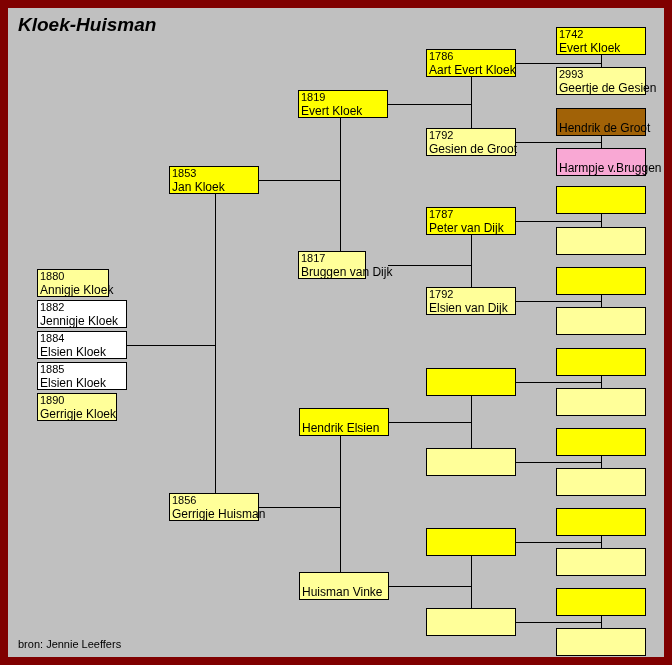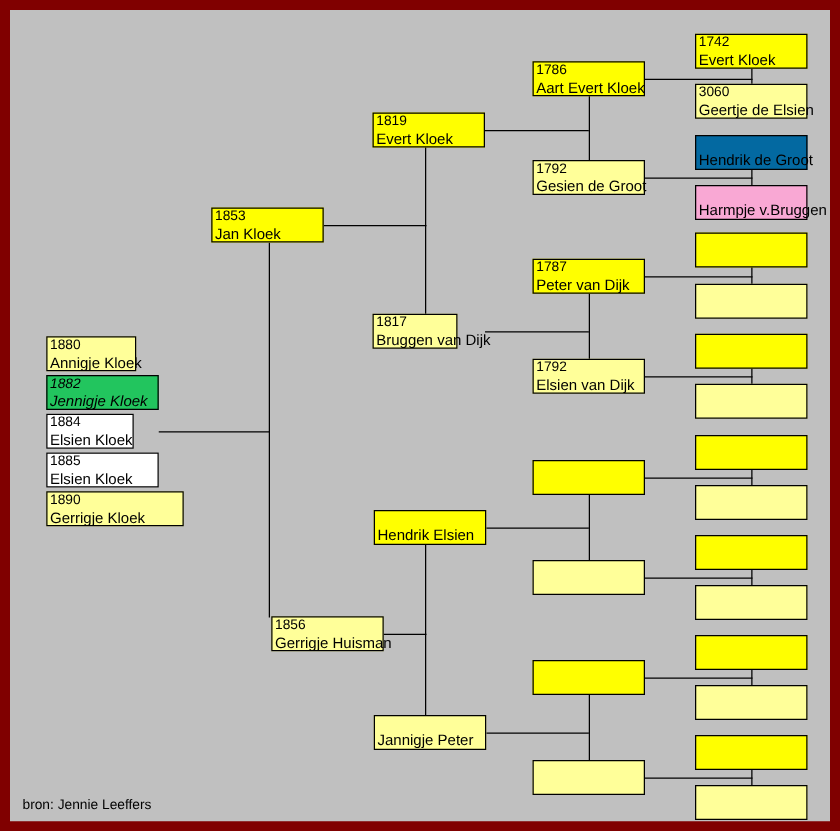--- a/index.html
+++ b/index.html
@@ -69,6 +69,7 @@
 
 <div id="chart">
 
+  <div class="title">Kloek-Huisman</div>
 
   <div id="lines-layer">
       <div class="line h" style="left: 251px; top: 172px; width: 82px;"></div>

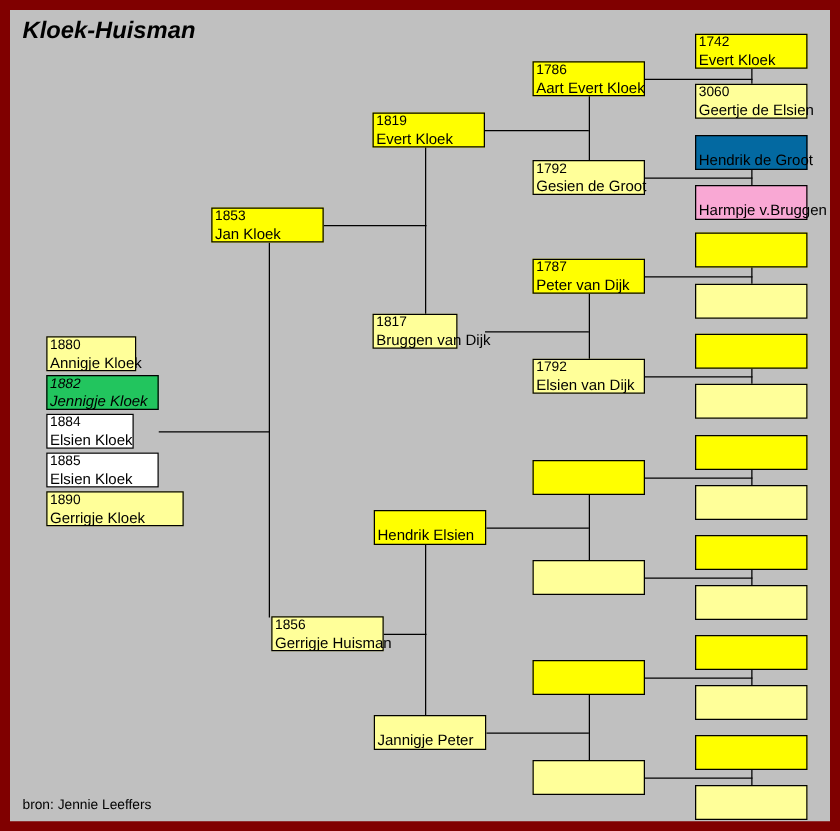--- a/index.html
+++ b/index.html
@@ -151,7 +151,7 @@
         <span class="nm">Evert Kloek</span>
       </div>
       <div class="node" style="left: 548px; top: 59px; width: 90px; height: 28px; background: rgb(255, 255, 153);">
-        <span class="yr">3060</span>
+        <span class="yr">2993</span>
         <span class="nm">Geertje de Elsien</span>
       </div>
       <div class="node noyear" style="left: 548px; top: 100px; width: 90px; height: 28px; background: #0369a1;">

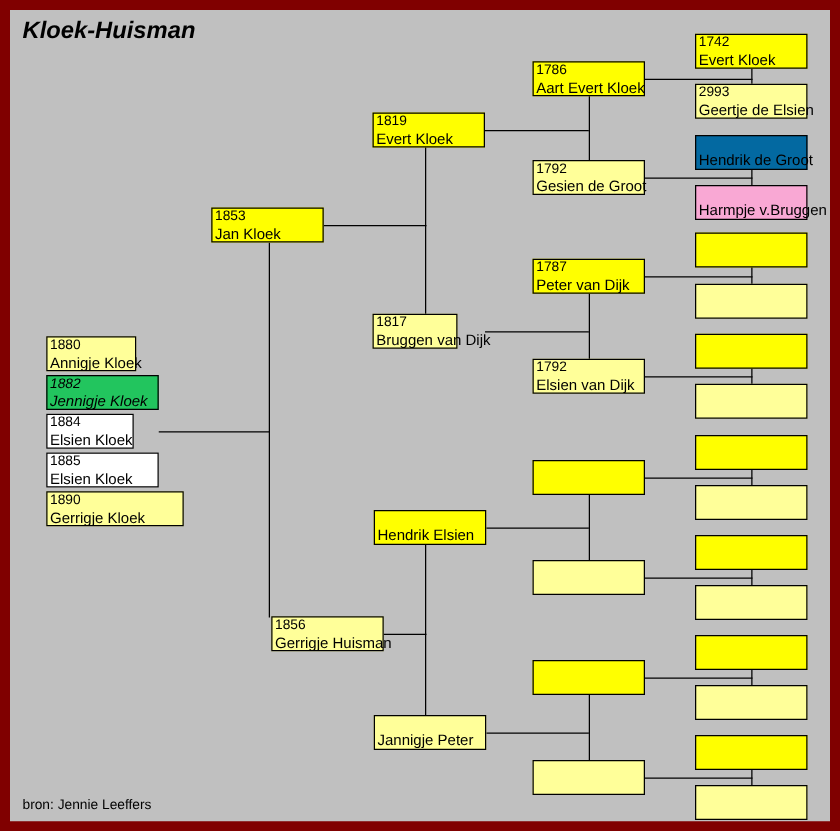--- a/index.html
+++ b/index.html
@@ -152,7 +152,7 @@
       </div>
       <div class="node" style="left: 548px; top: 59px; width: 90px; height: 28px; background: rgb(255, 255, 153);">
         <span class="yr">2993</span>
-        <span class="nm">Geertje de Elsien</span>
+        <span class="nm">Geertje de Gesien</span>
       </div>
       <div class="node noyear" style="left: 548px; top: 100px; width: 90px; height: 28px; background: #0369a1;">
         <span class="nm">Hendrik de Groot</span>

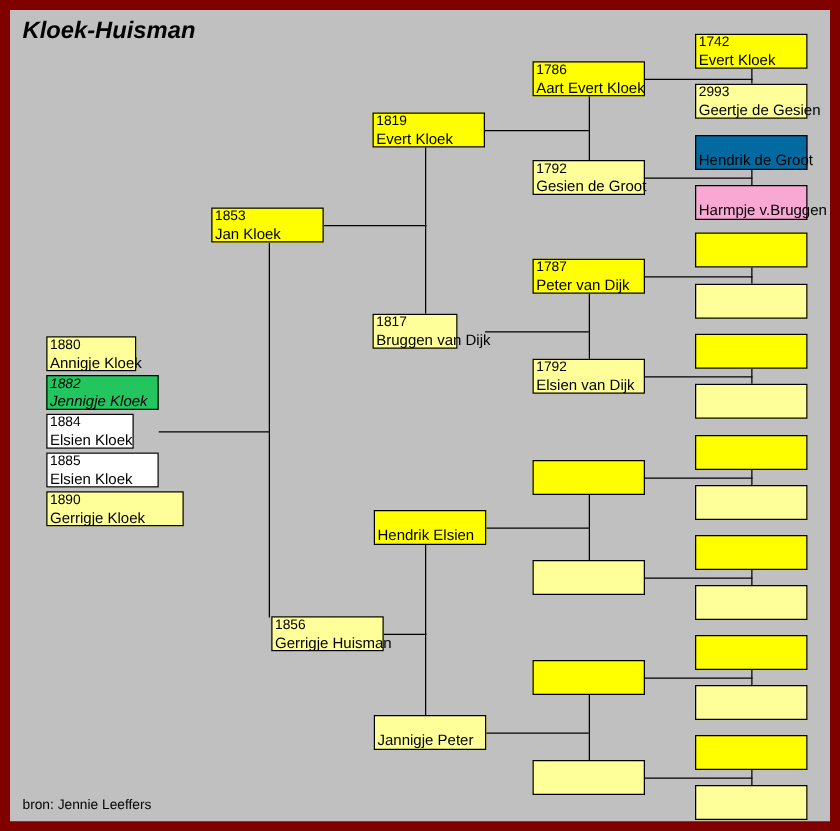--- a/index.html
+++ b/index.html
@@ -154,7 +154,7 @@
         <span class="yr">2993</span>
         <span class="nm">Geertje de Gesien</span>
       </div>
-      <div class="node noyear" style="left: 548px; top: 100px; width: 90px; height: 28px; background: #0369a1;">
+      <div class="node noyear" style="left: 548px; top: 100px; width: 90px; height: 28px; background: #a16207;">
         <span class="nm">Hendrik de Groot</span>
       </div>
       <div class="node noyear" style="left: 548px; top: 140px; width: 90px; height: 28px; background: #f9a8d4;">

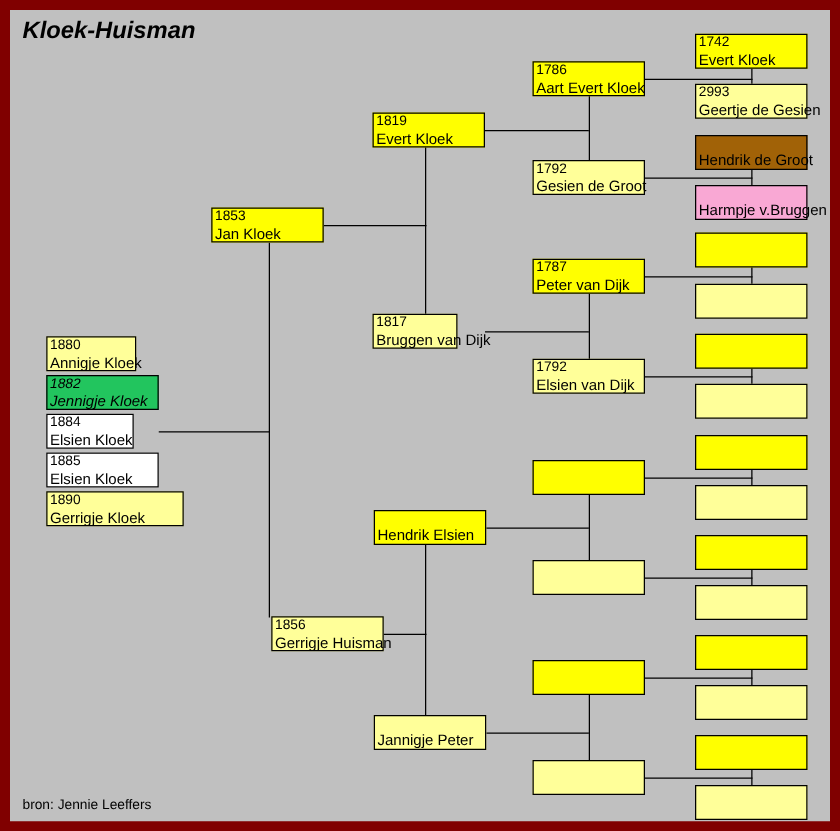--- a/index.html
+++ b/index.html
@@ -192,7 +192,7 @@
         <span class="yr">1880</span>
         <span class="nm">Annigje Kloek</span>
       </div>
-      <div class="node" style="left: 29px; top: 292px; width: 90px; height: 28px; background: #22c55e; font-style: italic;">
+      <div class="node" style="left: 29px; top: 292px; width: 90px; height: 28px; background: #ffffff;">
         <span class="yr">1882</span>
         <span class="nm">Jennigje Kloek</span>
       </div>

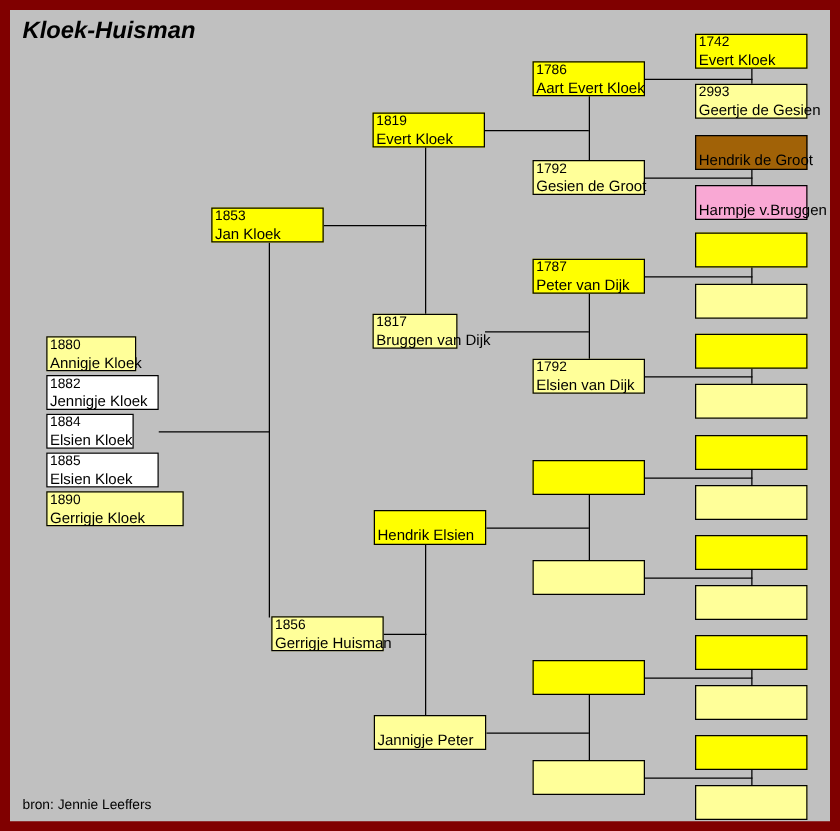--- a/index.html
+++ b/index.html
@@ -196,7 +196,7 @@
         <span class="yr">1882</span>
         <span class="nm">Jennigje Kloek</span>
       </div>
-      <div class="node" style="left: 29px; top: 323px; width: 70px; height: 28px; background: rgb(255, 255, 255); text-align: center;">
+      <div class="node" style="left: 29px; top: 323px; width: 90px; height: 28px; background: rgb(255, 255, 255); text-align: center;">
         <span class="yr">1884</span>
         <span class="nm">Elsien Kloek</span>
       </div>

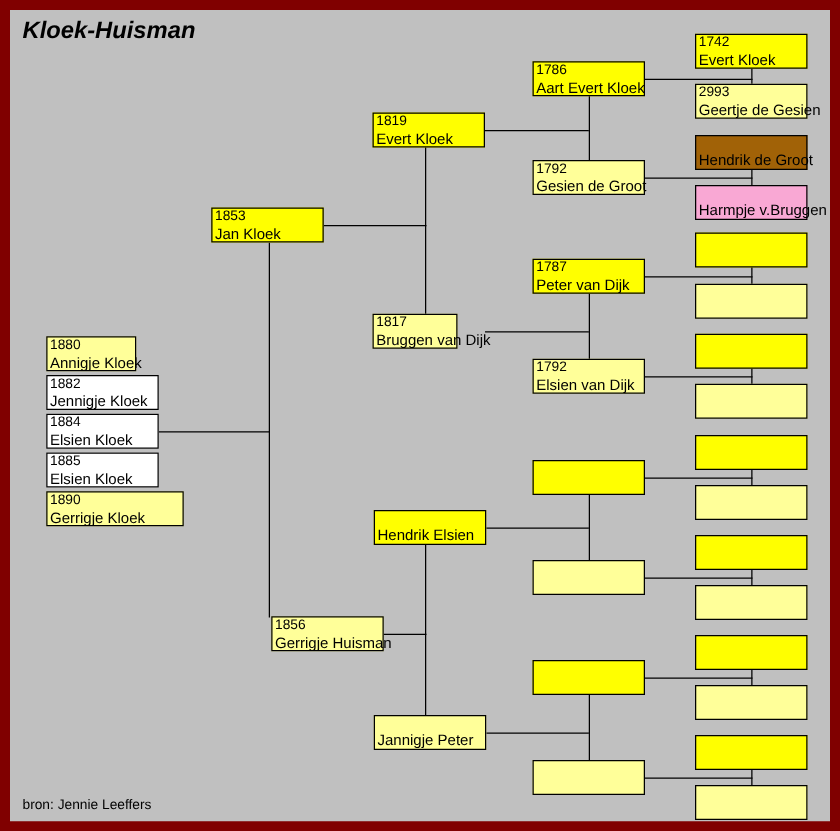--- a/index.html
+++ b/index.html
@@ -204,7 +204,7 @@
         <span class="yr">1885</span>
         <span class="nm">Elsien Kloek</span>
       </div>
-      <div class="node" style="left: 29px; top: 385px; width: 110px; height: 28px; background: rgb(255, 255, 153);">
+      <div class="node" style="left: 29px; top: 385px; width: 80px; height: 28px; background: rgb(255, 255, 153);">
         <span class="yr">1890</span>
         <span class="nm">Gerrigje Kloek</span>
       </div>

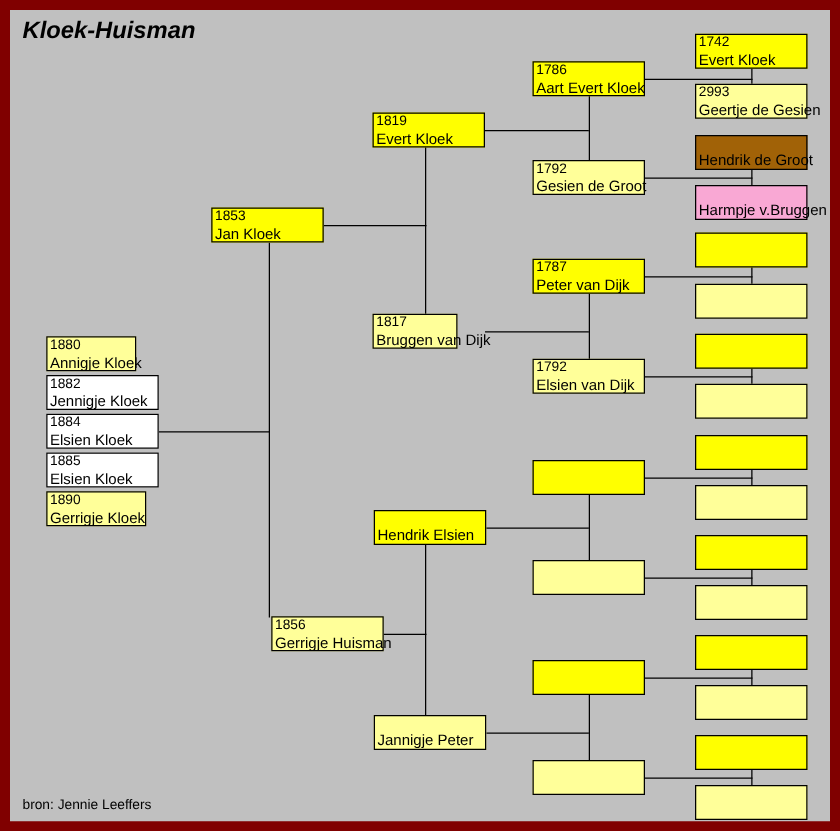--- a/index.html
+++ b/index.html
@@ -167,7 +167,7 @@
       <div class="node noyear" style="left: 291px; top: 400px; width: 90px; height: 28px; background: rgb(255, 255, 0);">
         <span class="nm">Hendrik Elsien</span>
       </div>
-      <div class="node" style="left: 161px; top: 485px; width: 90px; height: 28px; background: rgb(255, 255, 153); margin-left: 48px;">
+      <div class="node" style="left: 161px; top: 485px; width: 90px; height: 28px; background: rgb(255, 255, 153);">
         <span class="yr">1856</span>
         <span class="nm">Gerrigje Huisman</span>
       </div>

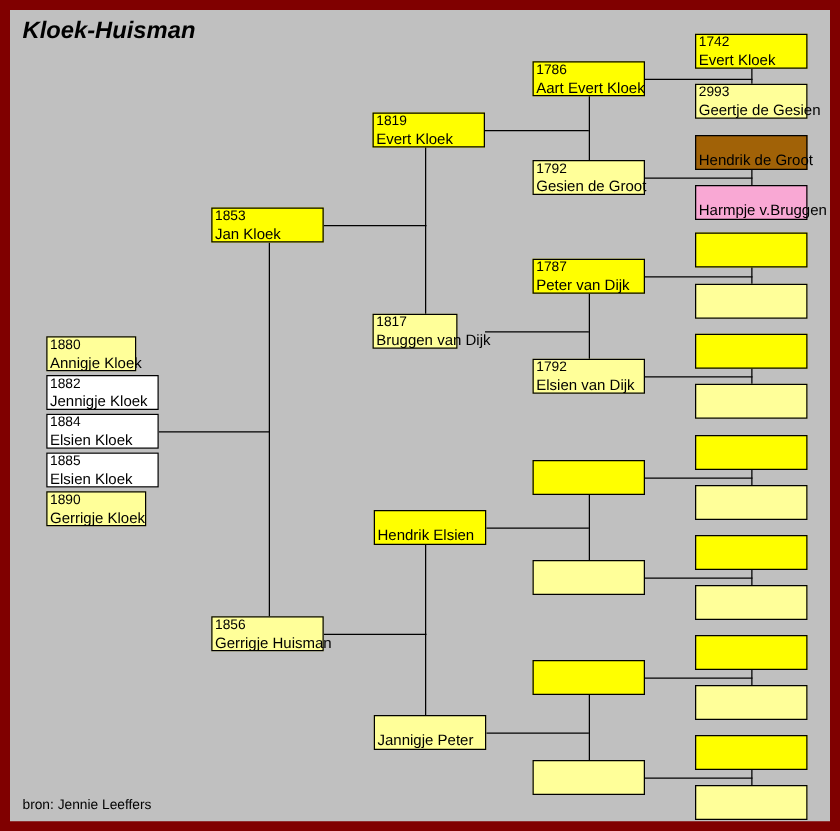--- a/index.html
+++ b/index.html
@@ -172,7 +172,7 @@
         <span class="nm">Gerrigje Huisman</span>
       </div>
       <div class="node noyear" style="left: 291px; top: 564px; width: 90px; height: 28px; background: rgb(255, 255, 153);">
-        <span class="nm">Jannigje Peter</span>
+        <span class="nm">Huisman Vinke</span>
       </div>
       <div class="node noyear" style="left: 418px; top: 360px; width: 90px; height: 28px; background: rgb(255, 255, 0);"></div>
       <div class="node noyear" style="left: 418px; top: 440px; width: 90px; height: 28px; background: rgb(255, 255, 153);"></div>

